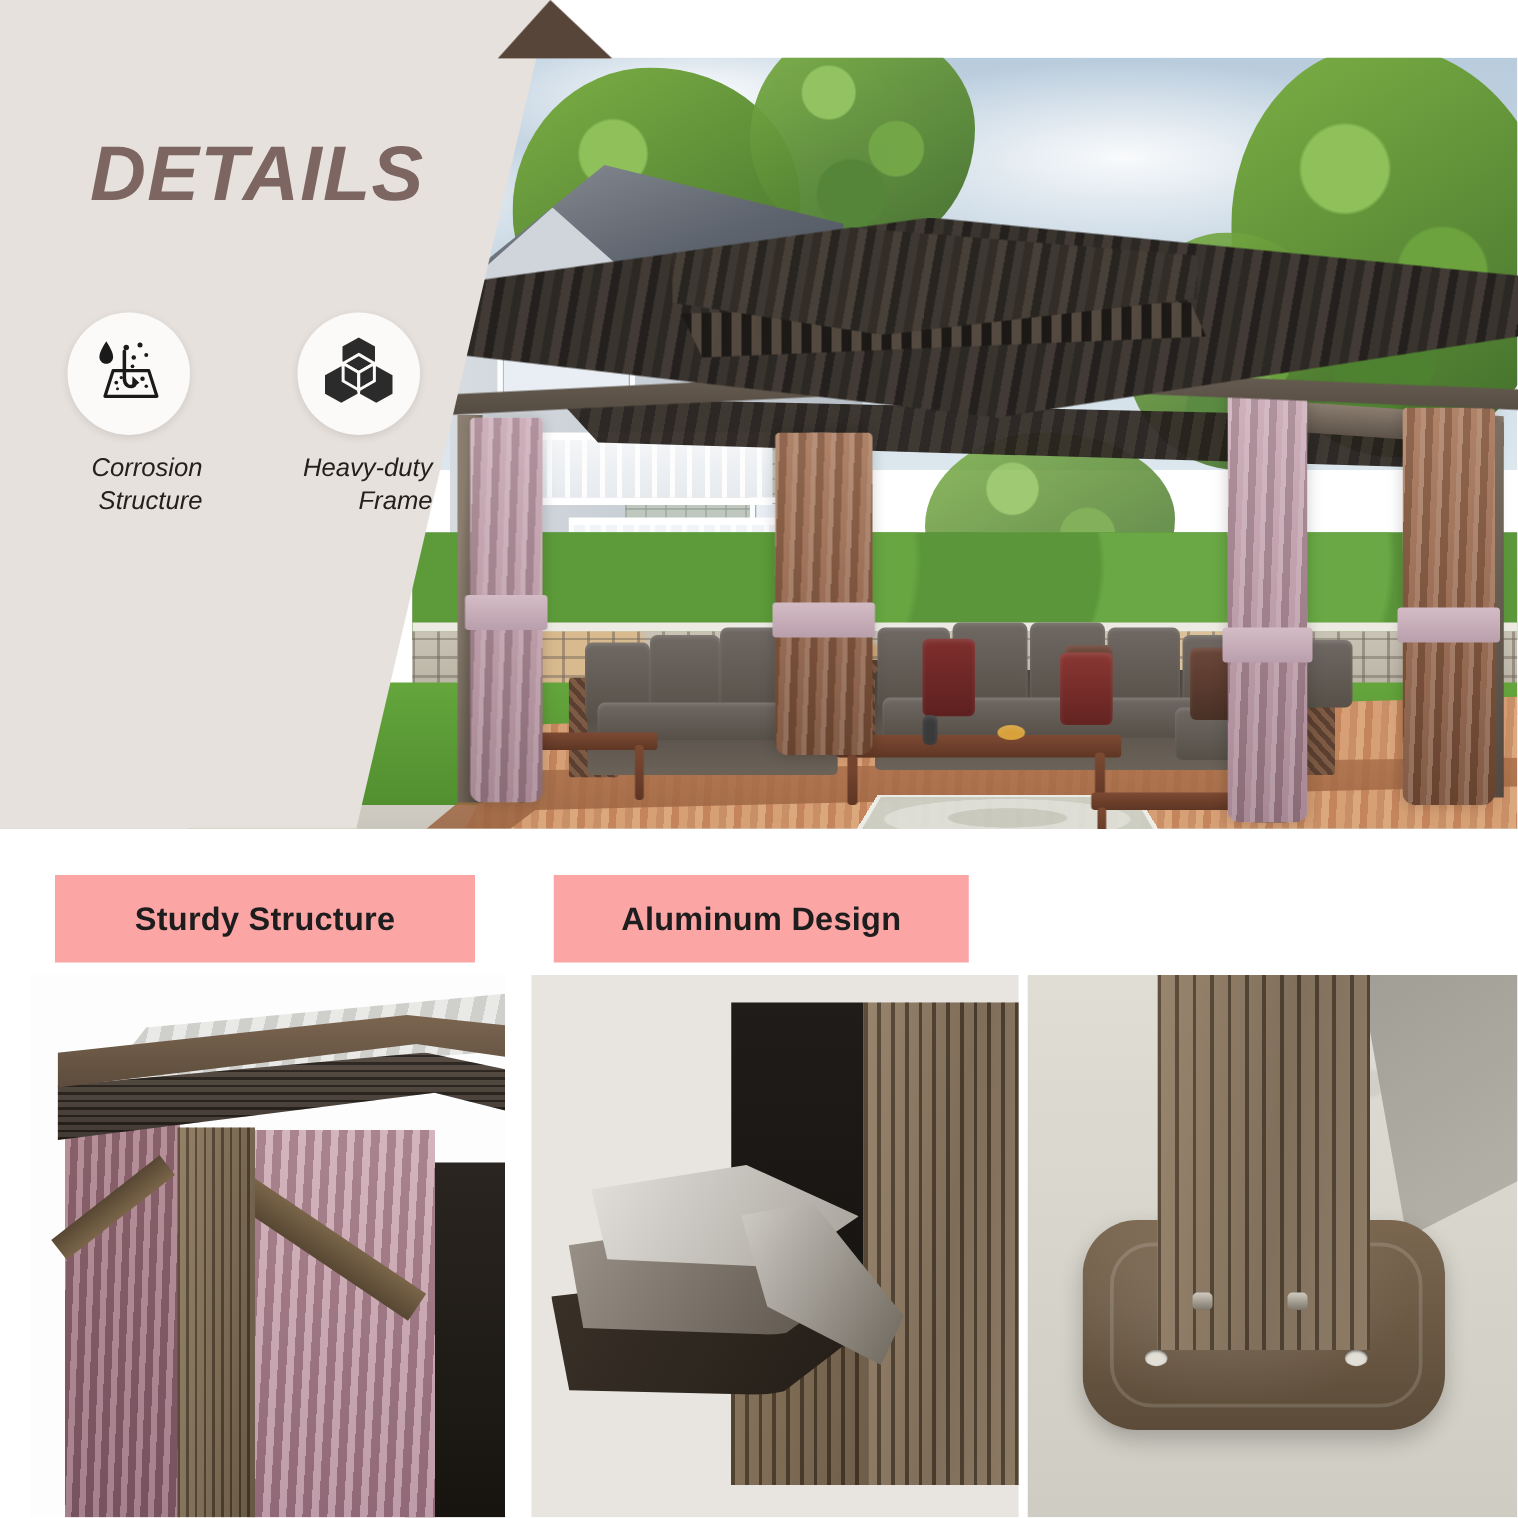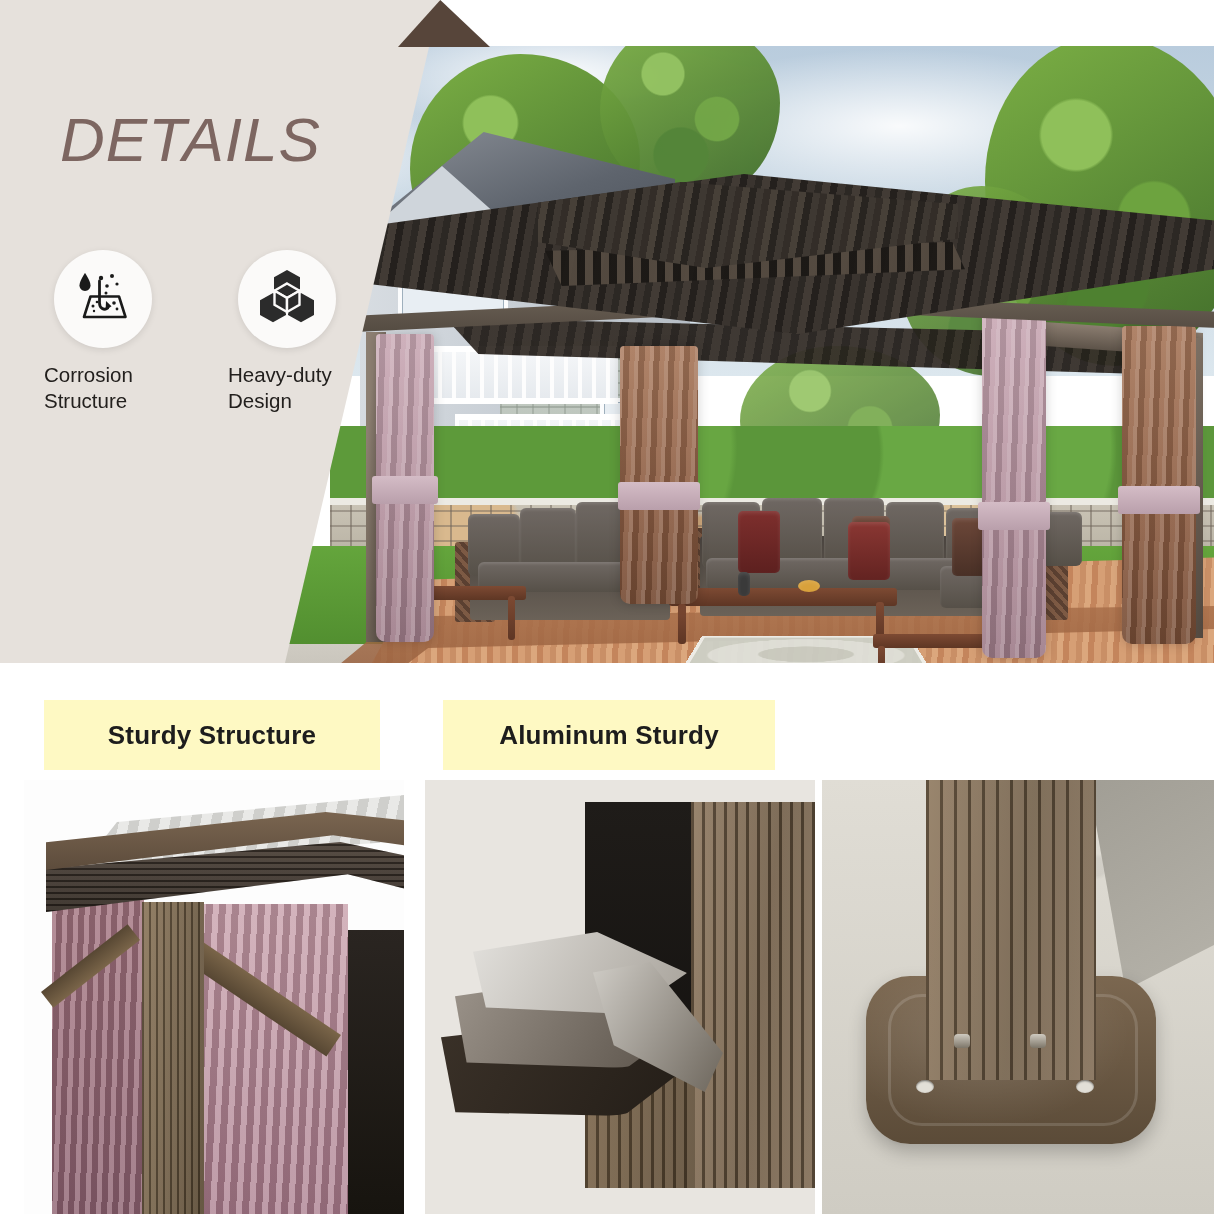--- a/index.html
+++ b/index.html
@@ -265,8 +265,8 @@
 
   
   .details-title {
-    position:absolute; left:60px; top:104px;
-    font-size:62px; font-weight:normal; font-style:italic;
+    position:absolute; left:72px; top:104px;
+    font-size:62px; font-weight:bold; font-style:italic;
     letter-spacing:1px; color:#7d6661; z-index:8;
     font-family:"Liberation Sans", sans-serif;
   }

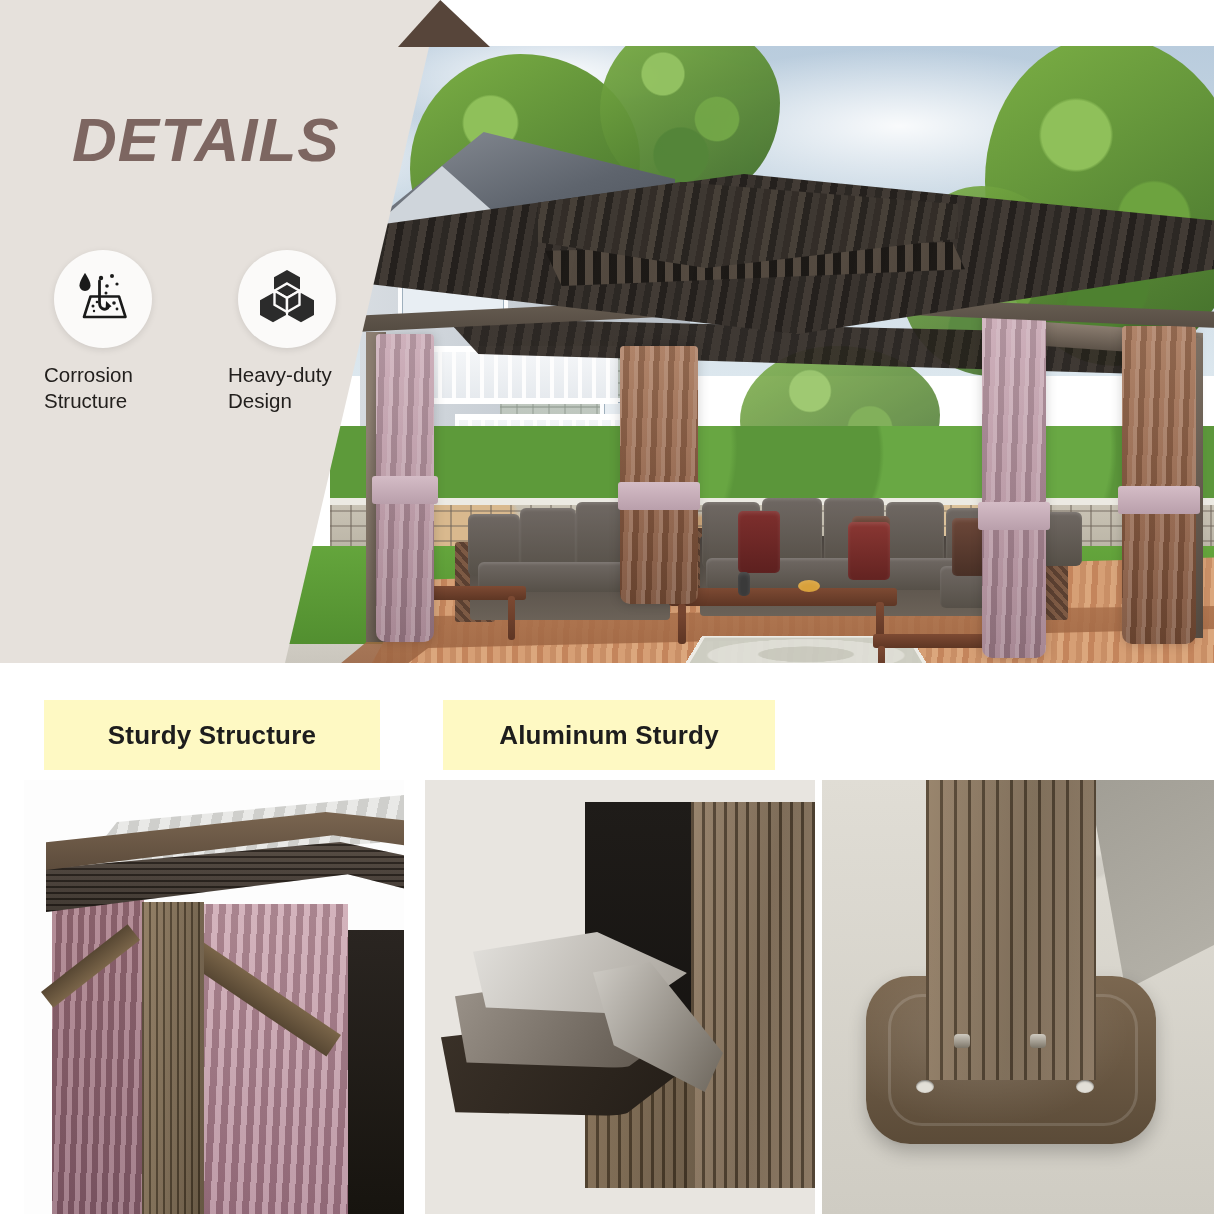--- a/index.html
+++ b/index.html
@@ -273,7 +273,7 @@
 
   
   .features { position:absolute; left:44px; top:250px; z-index:8; display:flex; gap:66px; }
-  .feature { width:118px; text-align:left; }
+  .feature { width:118px; text-align:right;font-style:italic; }
   .icon-circle {
     width:98px; height:98px; margin:0 auto 14px auto;
     border-radius:50%; background:#fbfaf9;

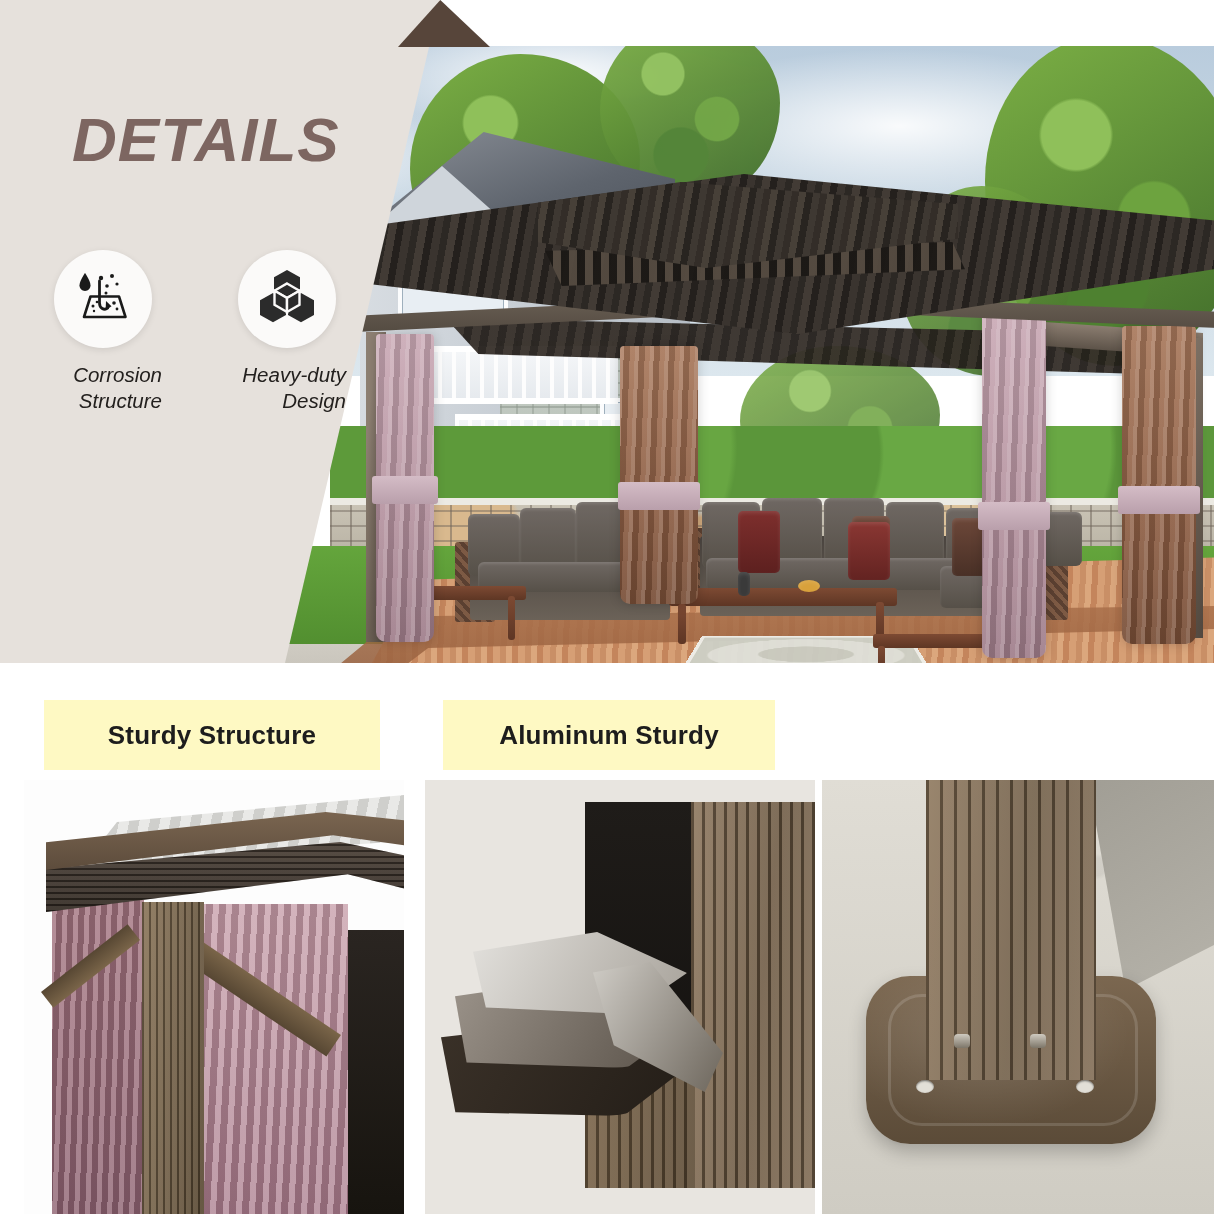--- a/index.html
+++ b/index.html
@@ -586,7 +586,7 @@
       </div>
       <div class="feature-label">
         <div>Heavy-duty</div>
-        <div>Design</div>
+        <div>Frame</div>
       </div>
     </div>
 

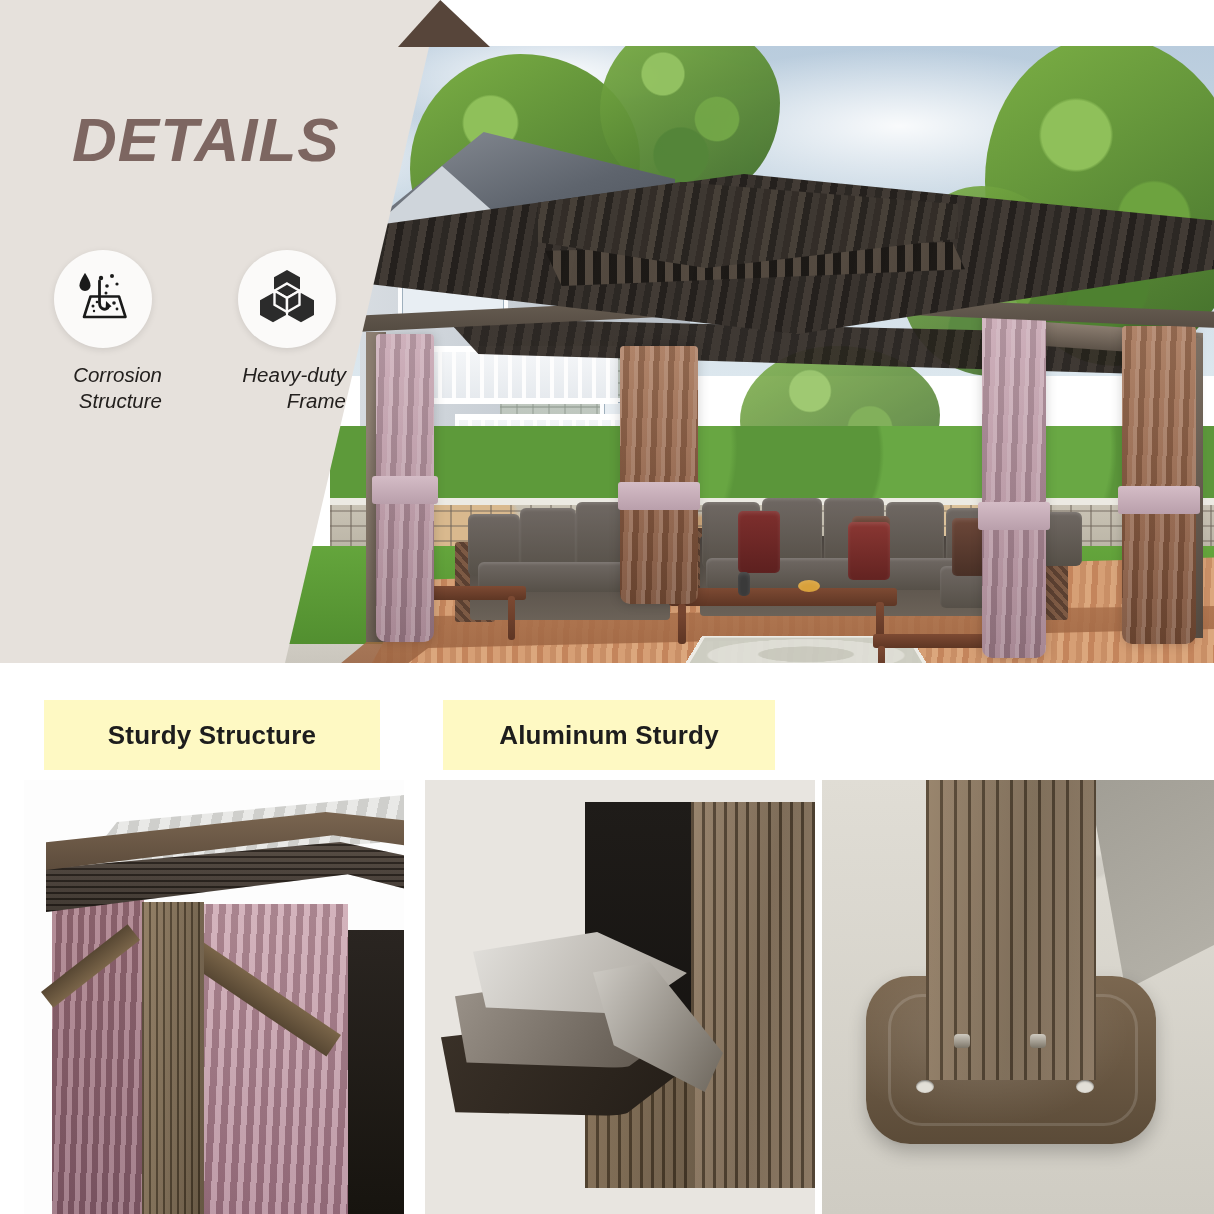--- a/index.html
+++ b/index.html
@@ -291,7 +291,7 @@
   }
   .tag {
     position:absolute; top:37px; height:70px;
-    background:#fef9c3; display:flex; align-items:center;
+    background:#fca5a5; display:flex; align-items:center;
   }
   .tag span {
     font-size:26px; font-weight:bold; color:#1d1d1d; width:100%;

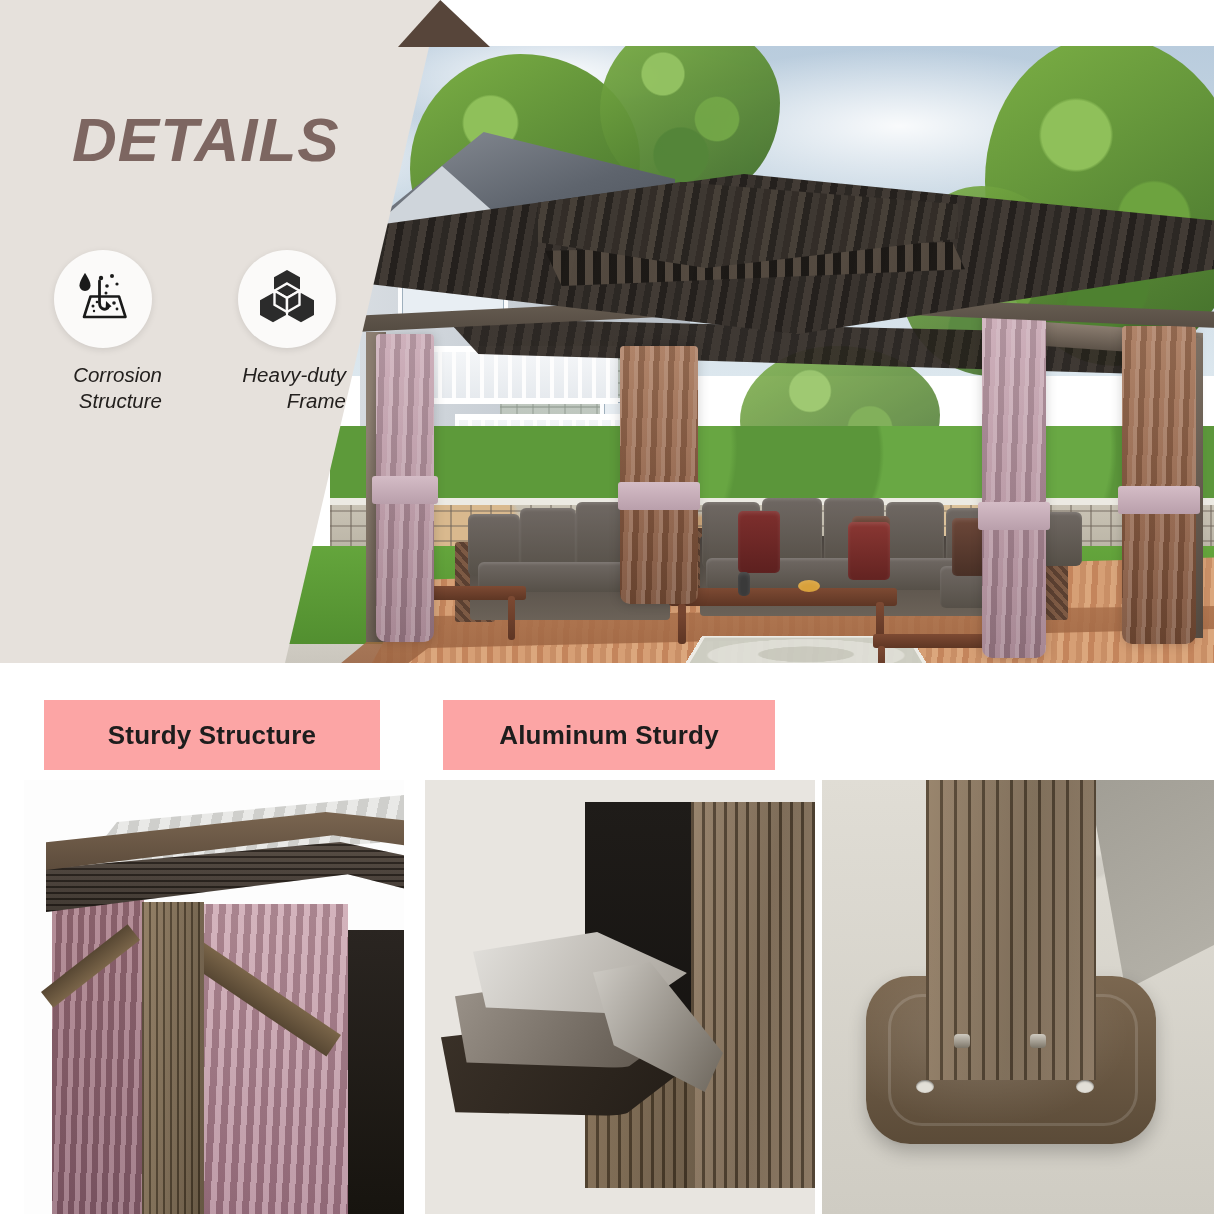--- a/index.html
+++ b/index.html
@@ -599,7 +599,7 @@
     <span>Sturdy Structure</span>
   </div>
   <div class="tag g2">
-    <span>Aluminum Sturdy</span>
+    <span>Aluminum Design</span>
   </div>
 
   <div class="shot s1">

